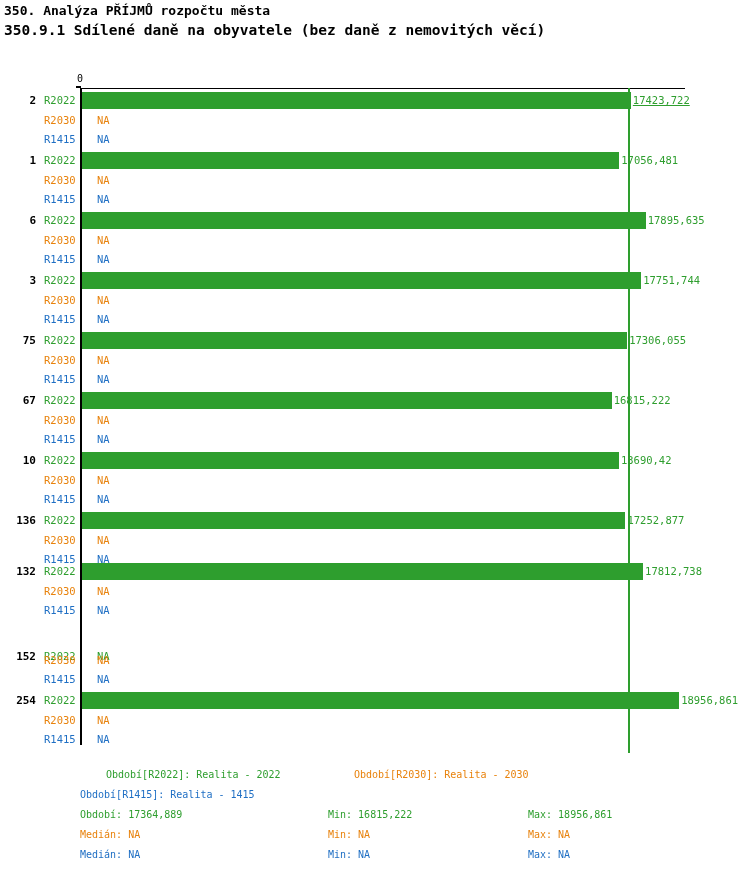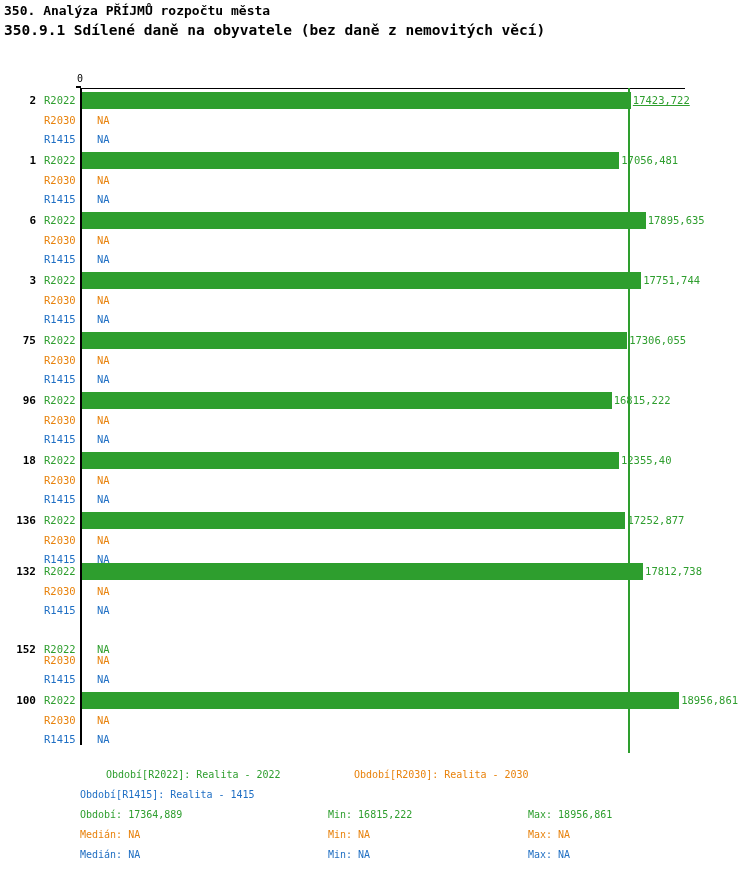--- a/index.html
+++ b/index.html
@@ -267,7 +267,7 @@
       </div>
       <div class="group" style="top: 391px; height: 60px;">
         <div class="row" style="top: 0px;">
-          <div class="cat-label">96</div>
+          <div class="cat-label">67</div>
           <div class="series-label s-r2022">R2022</div>
           <div class="bar bar-r2022" style="width: 529.685px;"></div>
           <div class="val-text s-r2022" style="left: 613.685px;">16815,222</div>

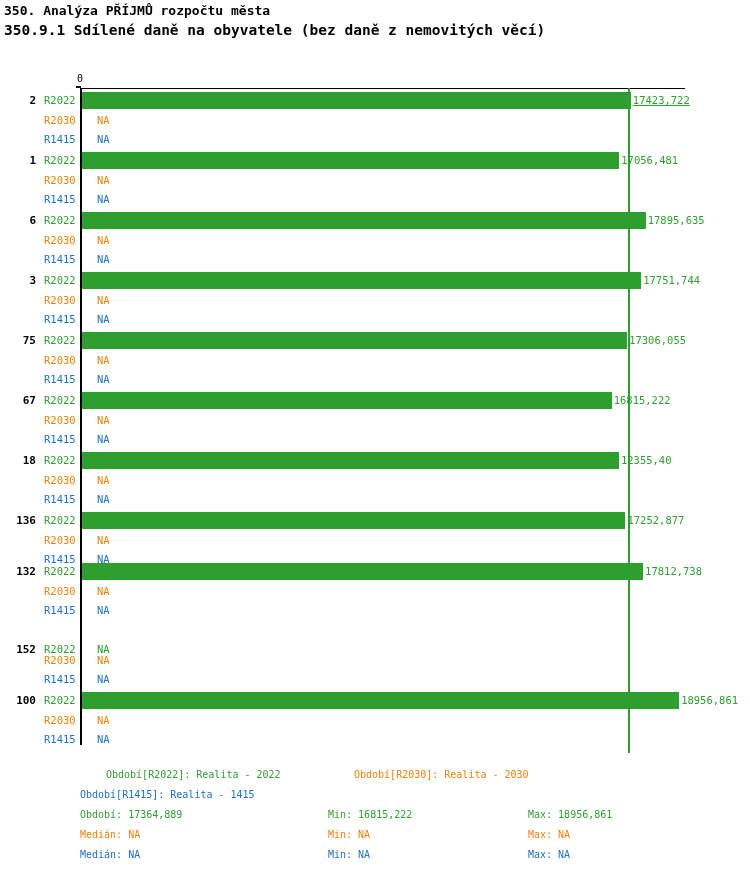--- a/index.html
+++ b/index.html
@@ -283,7 +283,7 @@
       </div>
       <div class="group" style="top: 451px; height: 60px;">
         <div class="row" style="top: 0px;">
-          <div class="cat-label">18</div>
+          <div class="cat-label">10</div>
           <div class="series-label s-r2022">R2022</div>
           <div class="bar bar-r2022" style="width: 536.929px;"></div>
           <div class="val-text s-r2022" style="left: 620.929px;">12355,40</div>

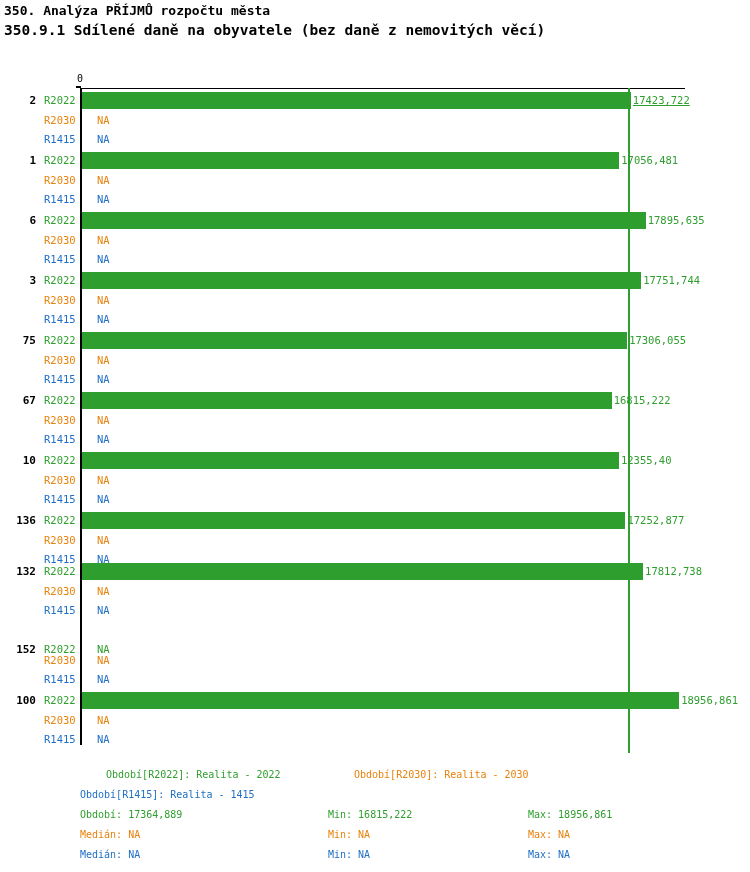--- a/index.html
+++ b/index.html
@@ -286,7 +286,7 @@
           <div class="cat-label">10</div>
           <div class="series-label s-r2022">R2022</div>
           <div class="bar bar-r2022" style="width: 536.929px;"></div>
-          <div class="val-text s-r2022" style="left: 620.929px;">12355,40</div>
+          <div class="val-text s-r2022" style="left: 620.929px;">13690,42</div>
         </div>
         <div class="row" style="top: 19.6px;">
           <div class="series-label s-r2030">R2030</div>

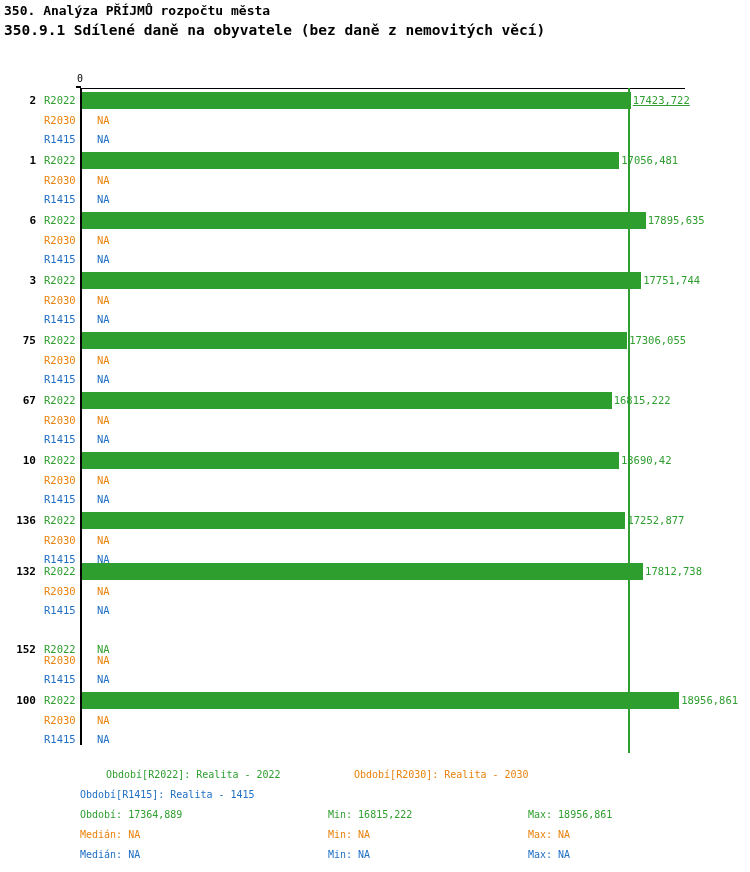--- a/index.html
+++ b/index.html
@@ -330,7 +330,7 @@
         </div>
       </div>
       <div class="group" style="top: 631px; height: 60px;">
-        <div class="row" style="top: 9px;">
+        <div class="row" style="top: 16px;">
           <div class="cat-label">152</div>
           <div class="series-label s-r2022">R2022</div>
           <div class="na-text s-r2022">NA</div>

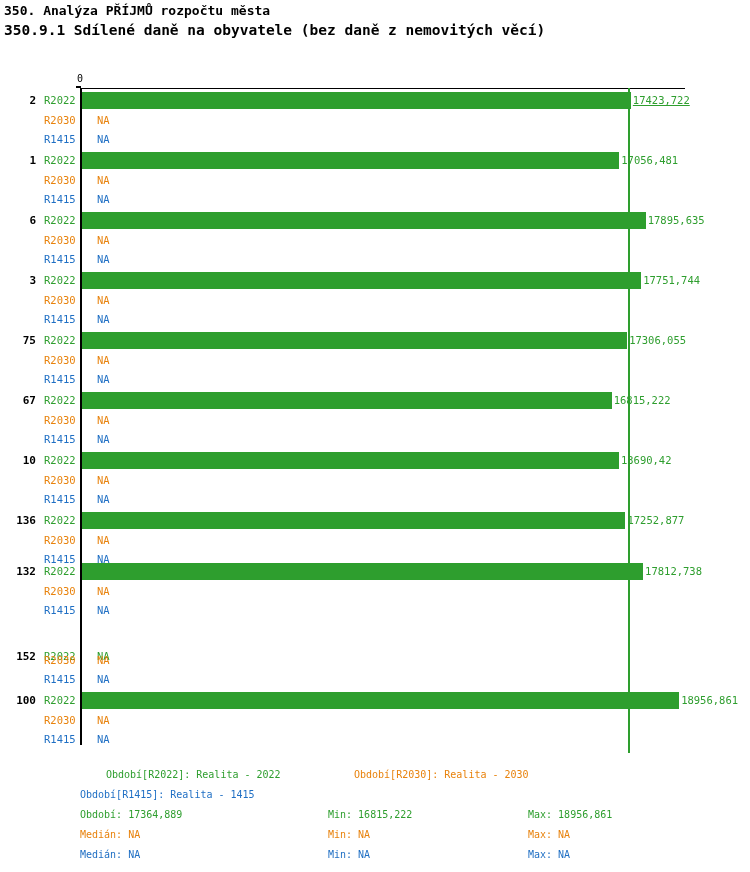--- a/index.html
+++ b/index.html
@@ -346,7 +346,7 @@
       </div>
       <div class="group" style="top: 691px; height: 60px;">
         <div class="row" style="top: 0px;">
-          <div class="cat-label">100</div>
+          <div class="cat-label">254</div>
           <div class="series-label s-r2022">R2022</div>
           <div class="bar bar-r2022" style="width: 597.148px;"></div>
           <div class="val-text s-r2022" style="left: 681.148px;">18956,861</div>

